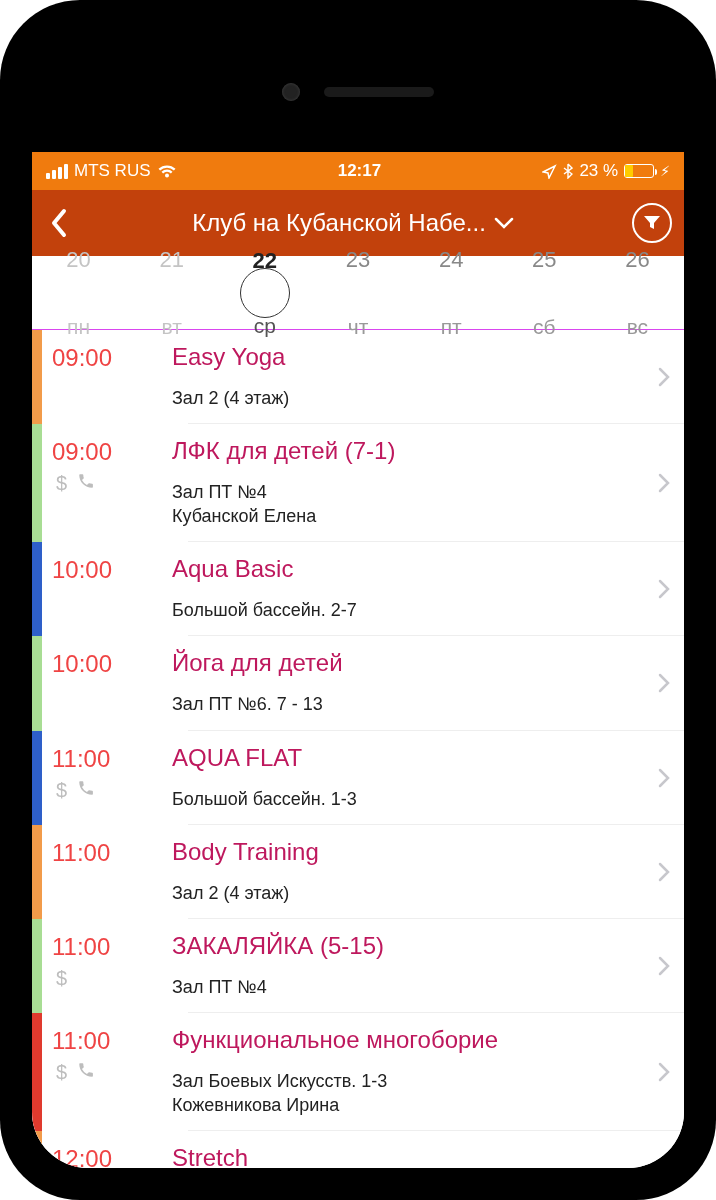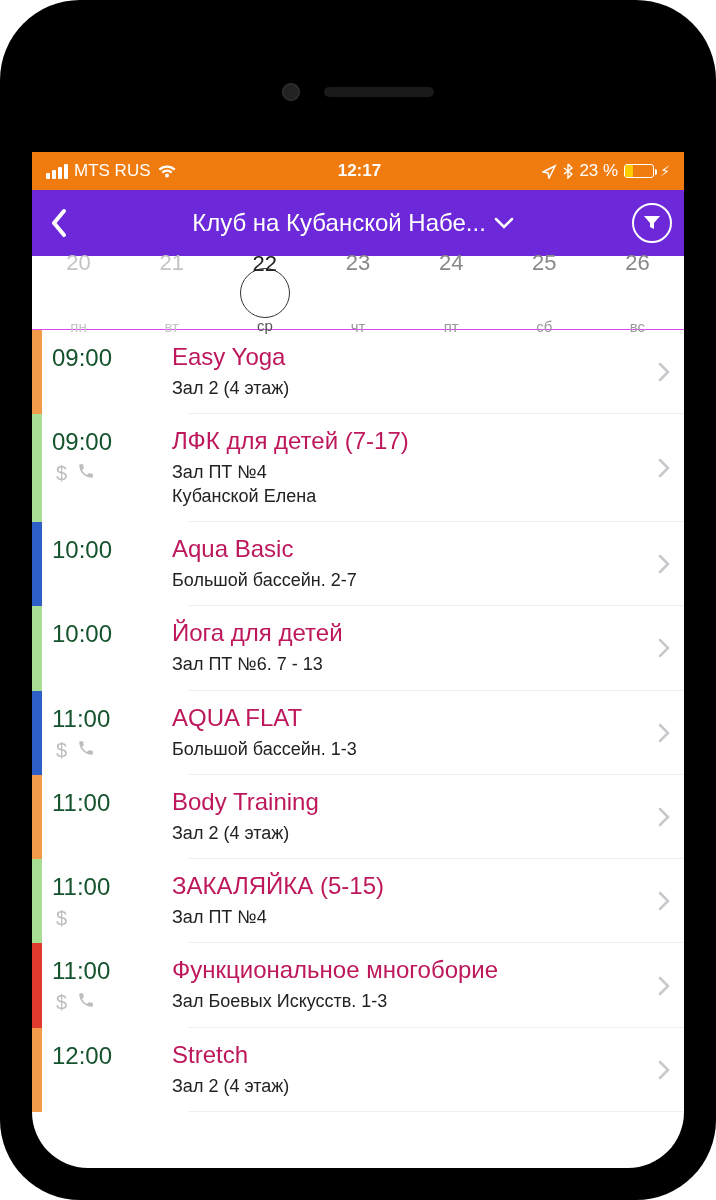--- a/index.html
+++ b/index.html
@@ -54,7 +54,7 @@
   .bolt { font-size: 14px; }
   
   .nav-header {
-    background: #6d28d9; color: #fff; height: 66px;
+    background: #c2410c; color: #fff; height: 66px;
     display: flex; align-items: center; padding: 0 12px; gap: 6px;
   }
   .back-btn { width: 30px; height: 44px; display:flex; align-items:center; justify-content:center; cursor:pointer;}

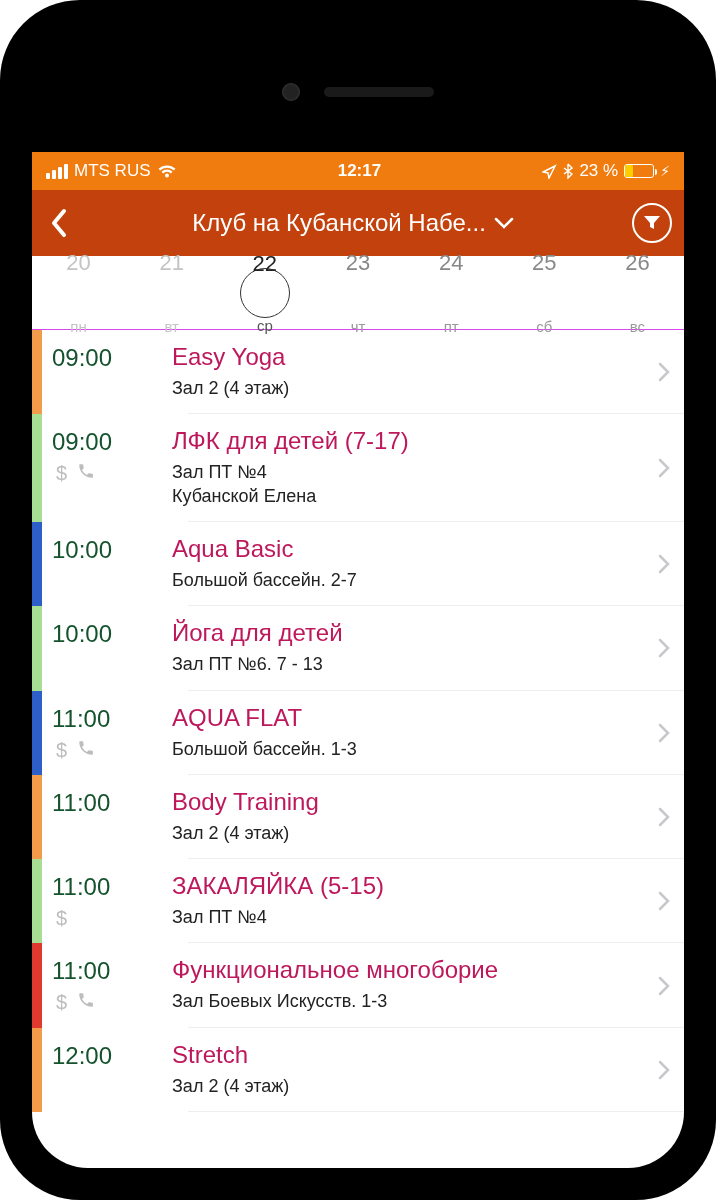--- a/index.html
+++ b/index.html
@@ -79,7 +79,7 @@
     display: flex; flex-direction: column; align-items: center; justify-content: center;
     width: 50px; height: 50px; border: 1.5px solid #333; border-radius: 50%;
   }
-  .date-cell.selected .date-num { color: #222; font-weight: 400; }
+  .date-cell.selected .date-num { color: #222; font-weight: 700; }
   .date-cell.selected .date-dow { color: #555; }
   
   .list { background: #fff; }

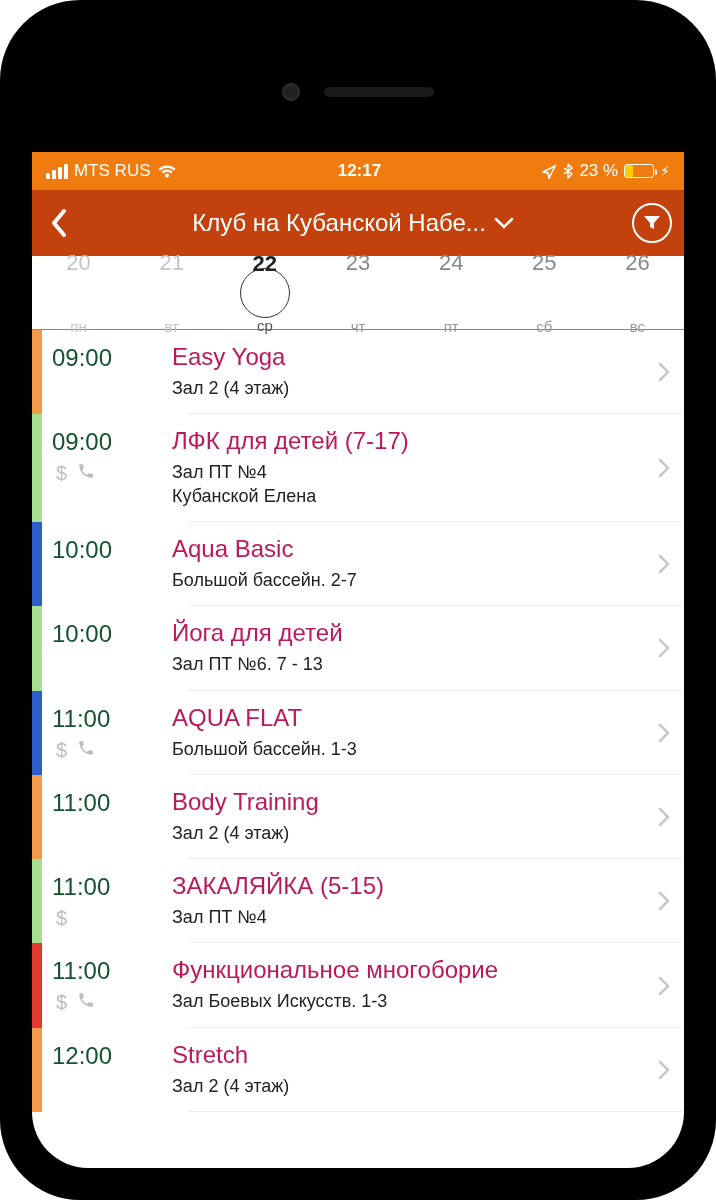--- a/index.html
+++ b/index.html
@@ -73,7 +73,7 @@
     gap: 2px; cursor: pointer;
   }
   .date-num { font-size: 22px; color: #888; font-weight: 300; }
-  .date-dow { font-size: 15px; color: #999; font-weight: 300; margin-top: 40px; }
+  .date-dow { font-size: 21px; color: #999; font-weight: 300; margin-top: 40px; }
   .date-cell.past .date-num, .date-cell.past .date-dow { color: #c4c4c4; }
   .date-badge {
     display: flex; flex-direction: column; align-items: center; justify-content: center;

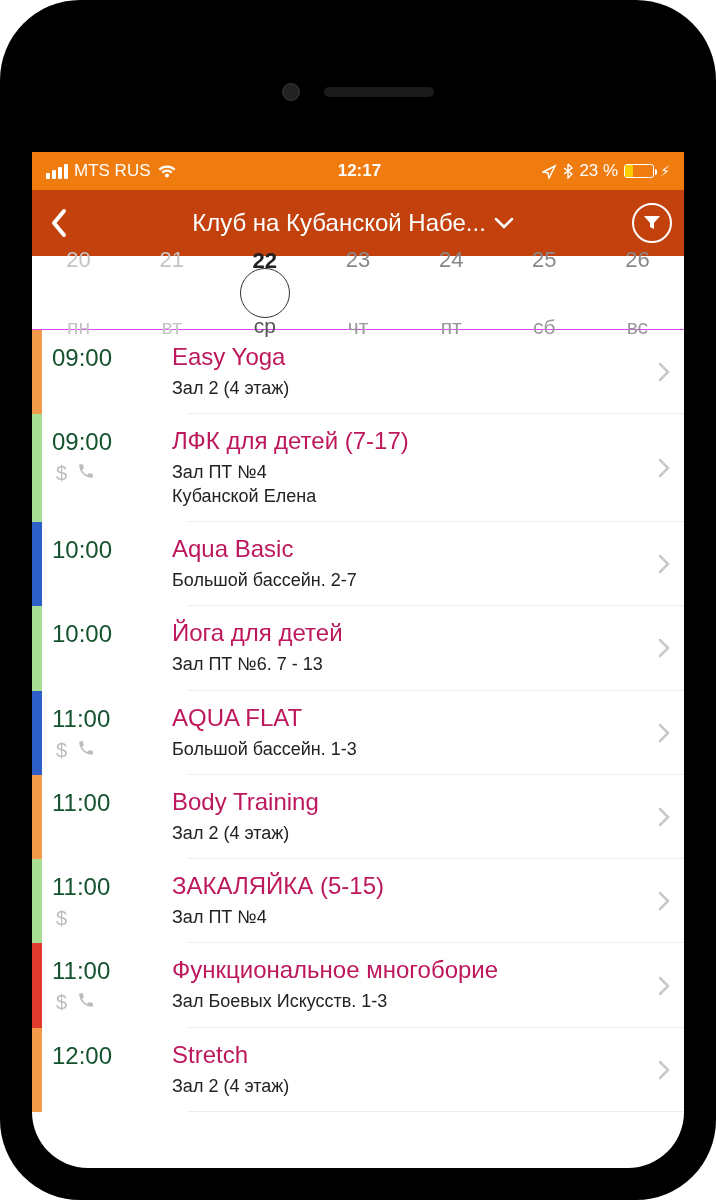--- a/index.html
+++ b/index.html
@@ -96,7 +96,7 @@
   .time-col {
     width: 130px; padding: 14px 0 10px 10px; flex-shrink:0;
   }
-  .time { font-size: 24px; color: #14532d; font-weight: 400; }
+  .time { font-size: 24px; color: #ef4444; font-weight: 400; }
   .badges { display: flex; gap: 10px; margin-top: 6px; padding-left: 4px;}
   .badge-dollar, .badge-phone { color: #bdbdbd; font-size: 20px; }
   .content-col {

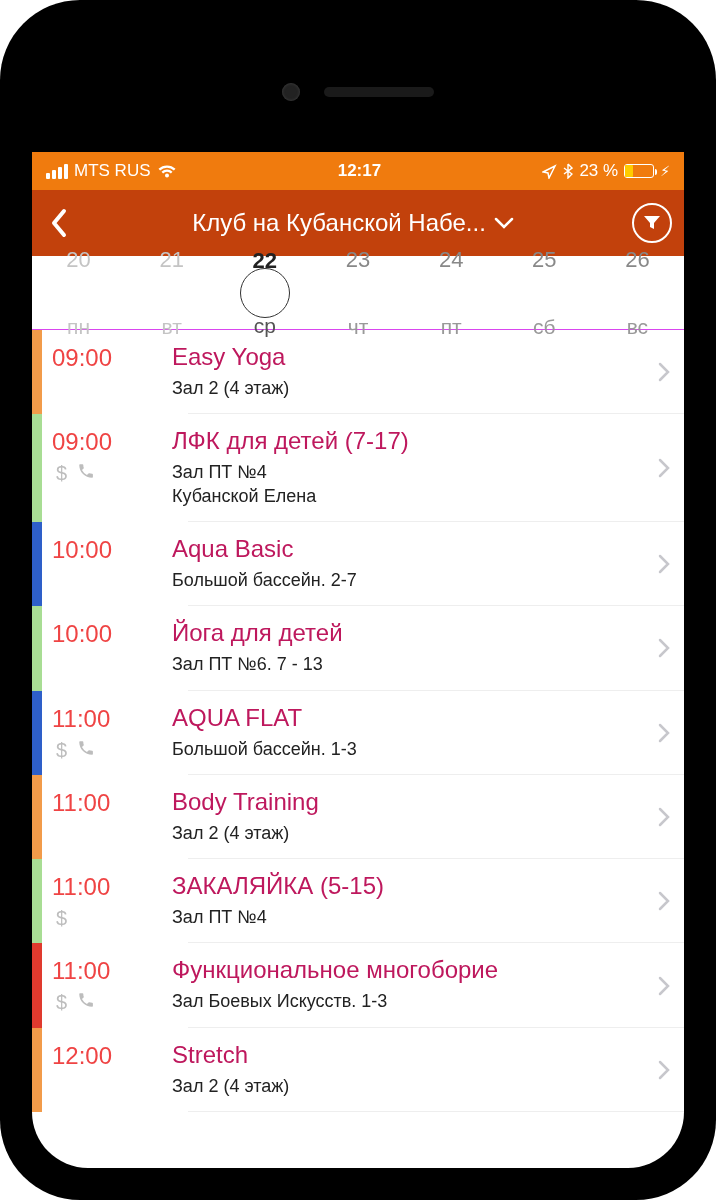--- a/index.html
+++ b/index.html
@@ -103,7 +103,7 @@
     flex: 1; padding: 12px 6px 14px 0; min-width: 0;
   }
   .class-title { font-size: 24px; color: #be185d; font-weight: 400; line-height: 1.25; }
-  .class-sub { font-size: 18px; color: #222; line-height: 1.35; margin-top: 4px; }
+  .class-sub { font-size: 18px; color: #222; line-height: 1.35; margin-top: 14px; }
   .class-trainer { font-size: 18px; color: #222; line-height: 1.3; }
   .chev-col {
     width: 40px; display: flex; align-items: center; justify-content: center; flex-shrink:0;

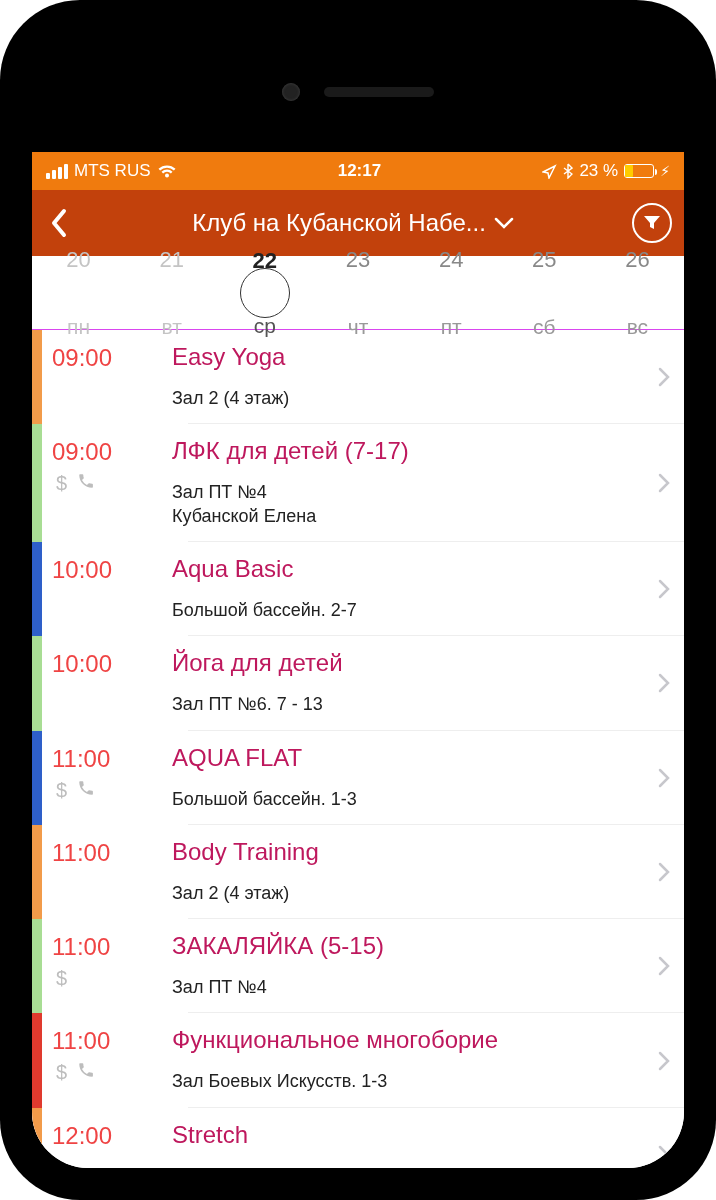--- a/index.html
+++ b/index.html
@@ -240,7 +240,7 @@
                 </div>
               </div>
               <div class="content-col">
-                <div class="class-title">ЛФК для детей (7-17)</div>
+                <div class="class-title">ЛФК для детей (7-1)</div>
                 <div class="class-sub">Зал ПТ №4</div>
                 <div class="class-trainer">Кубанской Елена</div>
               </div>

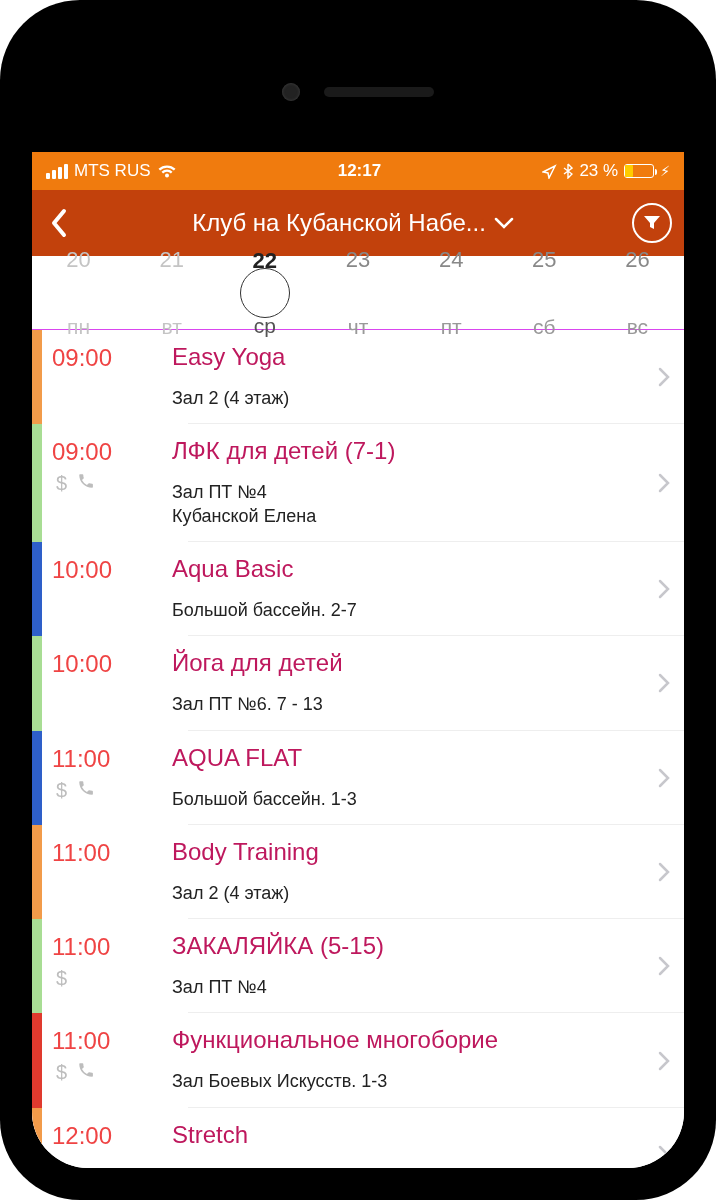--- a/index.html
+++ b/index.html
@@ -354,6 +354,7 @@
               <div class="content-col">
                 <div class="class-title">Функциональное многоборие</div>
                 <div class="class-sub">Зал Боевых Искусств. 1-3</div>
+                <div class="class-trainer">Кожевникова Ирина</div>
               </div>
               <div class="chev-col">
                 <svg class="chev-right" width="12" height="20" viewBox="0 0 12 20">

